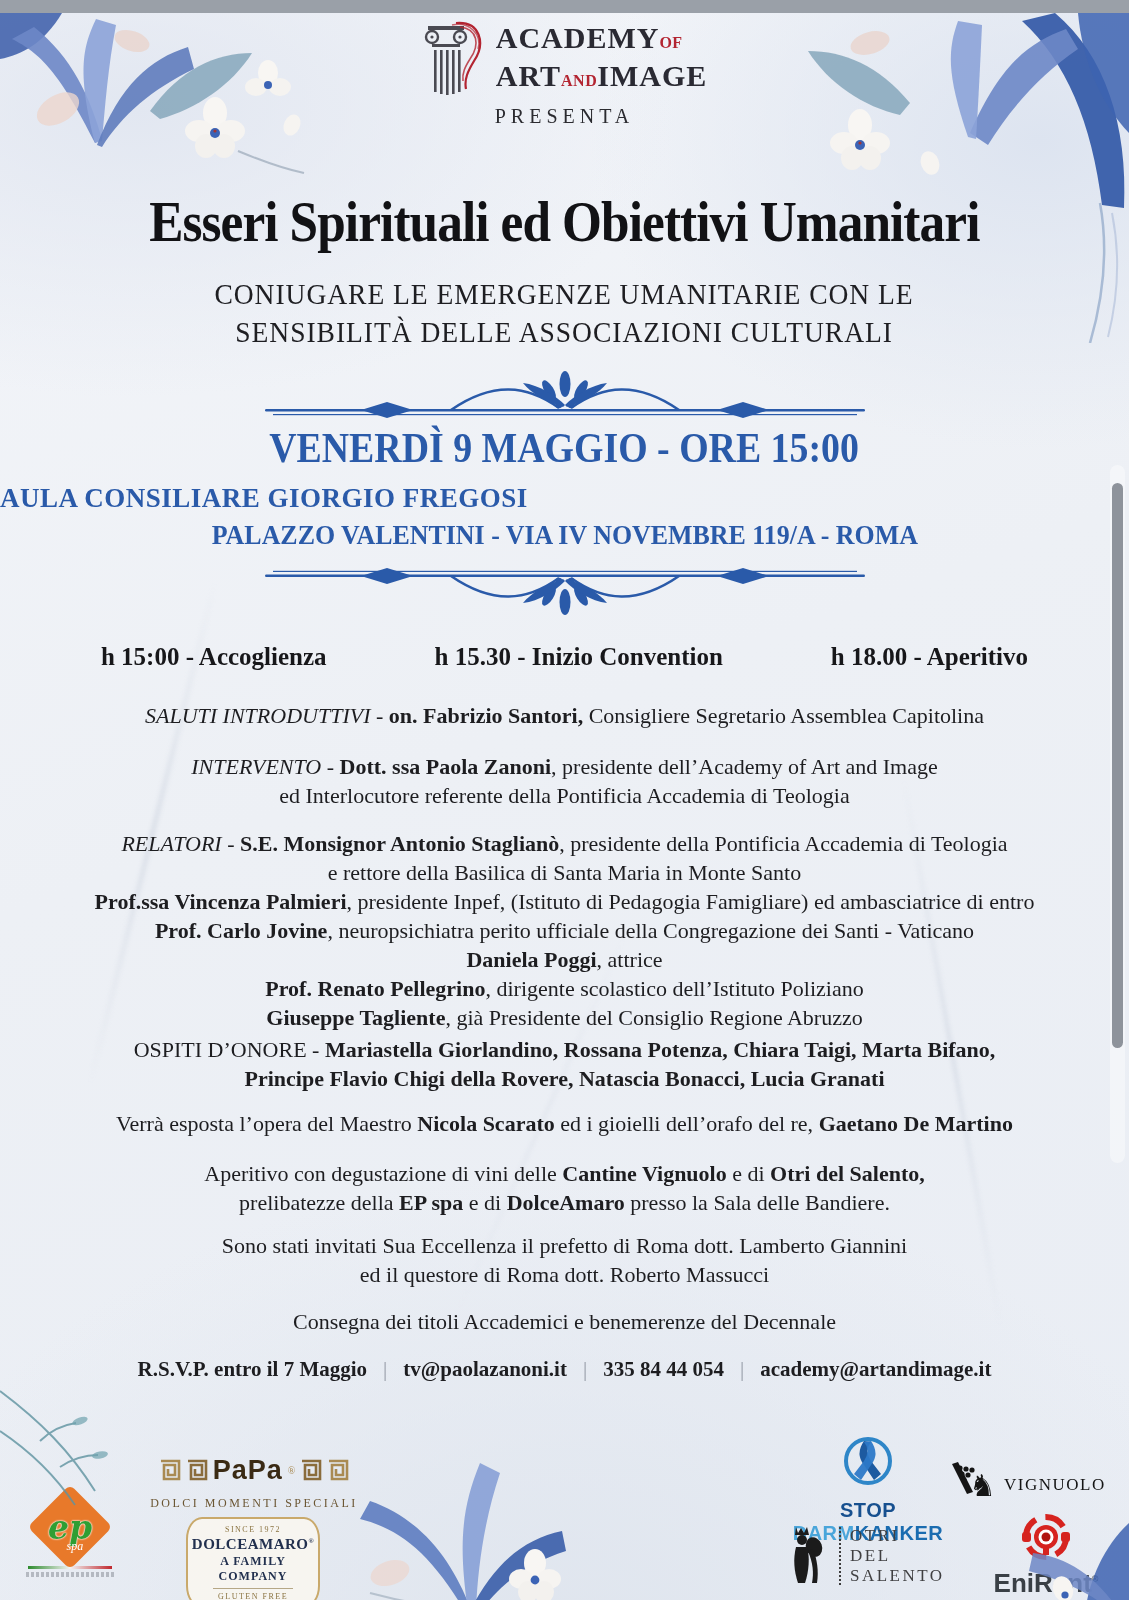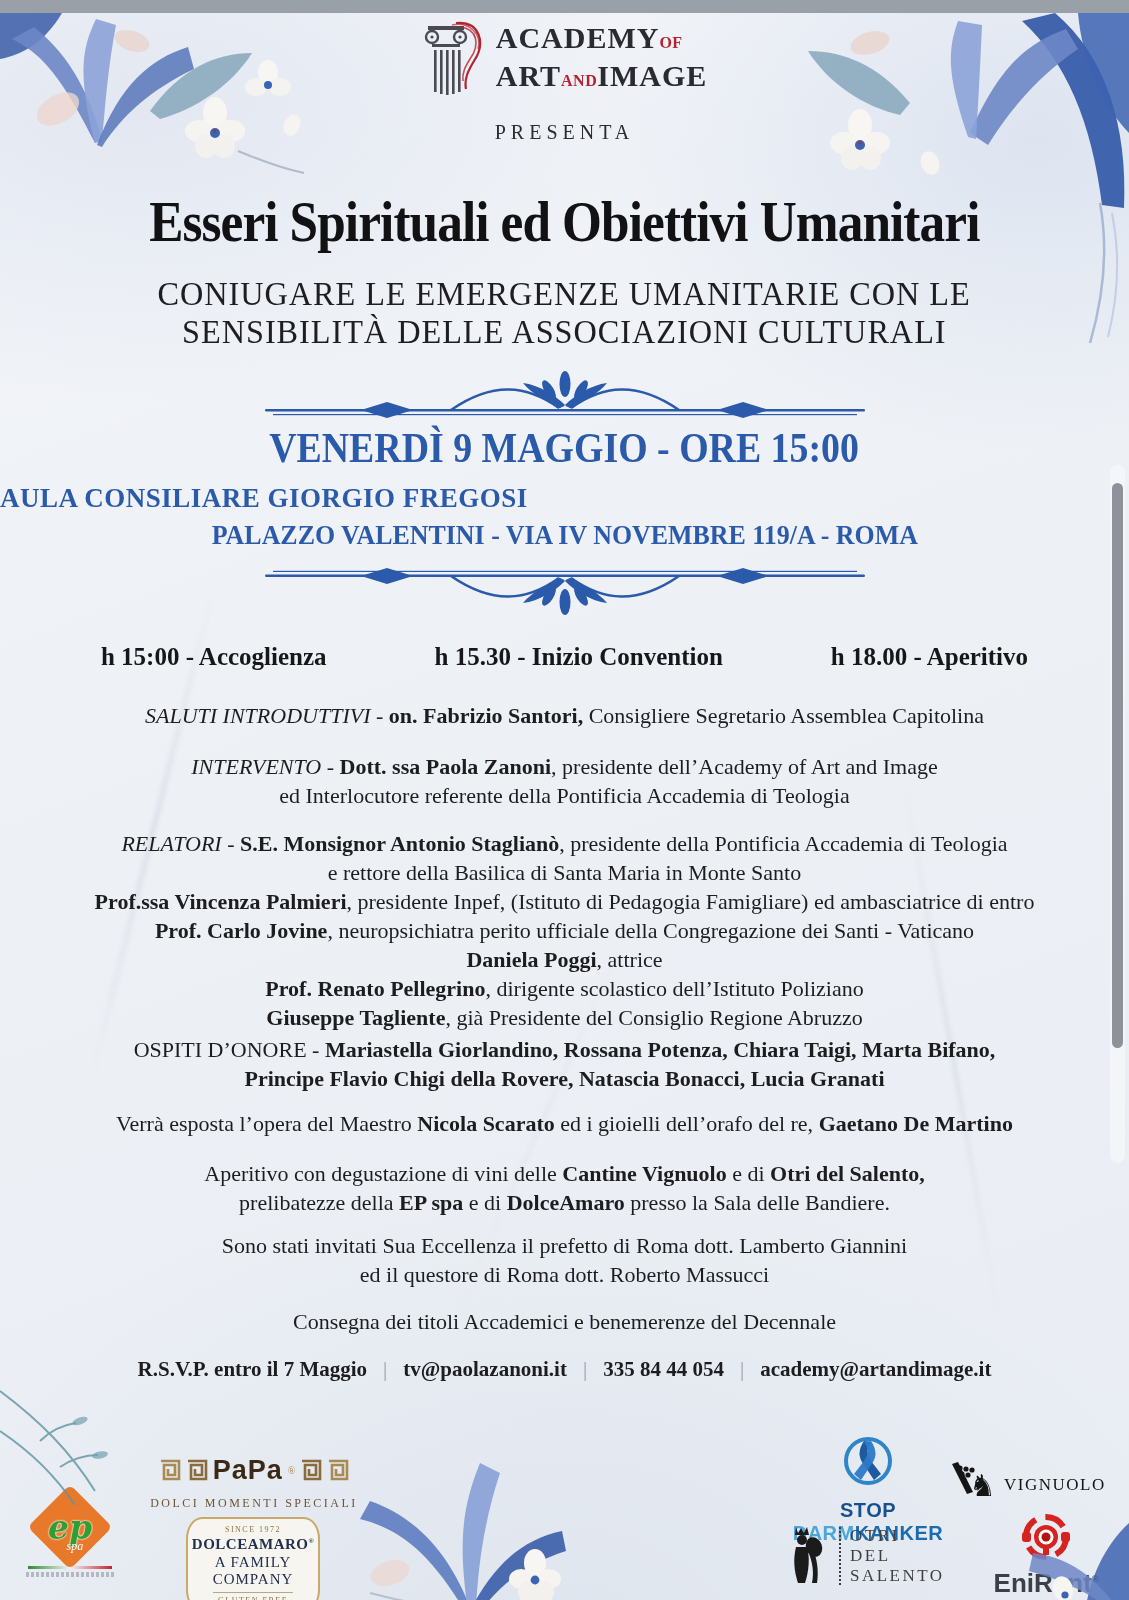--- a/index.html
+++ b/index.html
@@ -20,7 +20,7 @@
   .brand-text{text-align:left;line-height:33px;font-weight:bold;color:#2a2a33;letter-spacing:1px}
   .brand-text .big{font-size:30px}
   .brand-text .sm{font-size:16px;color:#b32431;letter-spacing:.5px}
-  .presenta{position:absolute;top:108px;left:0;right:0;text-align:center;font-size:20px;letter-spacing:5px;color:#2b2b30}
+  .presenta{position:absolute;top:92px;left:0;right:0;text-align:center;font-size:20px;letter-spacing:5px;color:#2b2b30}
   
   .title{position:absolute;top:176px;left:0;right:0;text-align:center;font-size:57px;font-weight:bold;color:#121215}
   .title .cx{transform:scaleX(.9);letter-spacing:-1px}

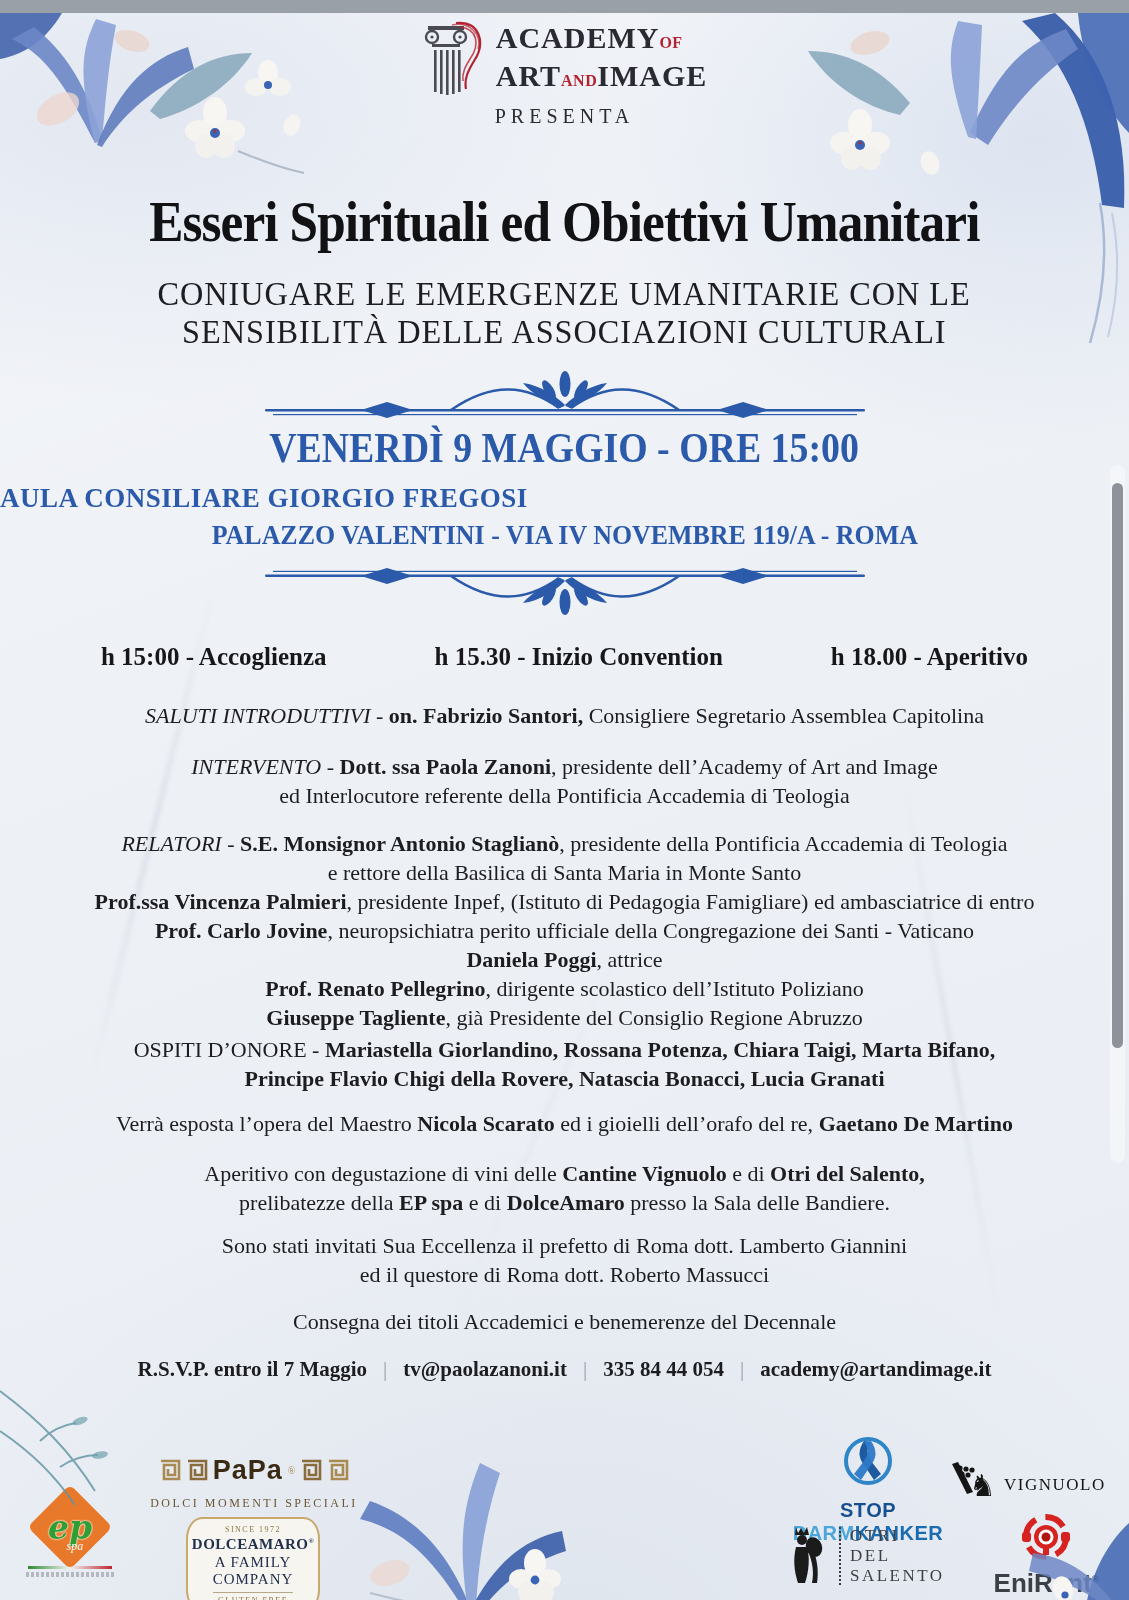--- a/index.html
+++ b/index.html
@@ -24,7 +24,7 @@
   
   .title{position:absolute;top:176px;left:0;right:0;text-align:center;font-size:57px;font-weight:bold;color:#121215}
   .title .cx{transform:scaleX(.9);letter-spacing:-1px}
-  .subtitle{position:absolute;top:262px;left:0;right:0;text-align:center;font-size:34px;line-height:38px;color:#1e1e22;letter-spacing:1px}
+  .subtitle{position:absolute;top:262px;left:0;right:0;text-align:center;font-size:29px;line-height:38px;color:#1e1e22;letter-spacing:1px}
   .blue{color:#2a5aa9}
   .date-line{position:absolute;top:410px;left:0;right:0;text-align:center;font-size:43px;font-weight:bold}
   .date-line .cx{transform:scaleX(.88)}

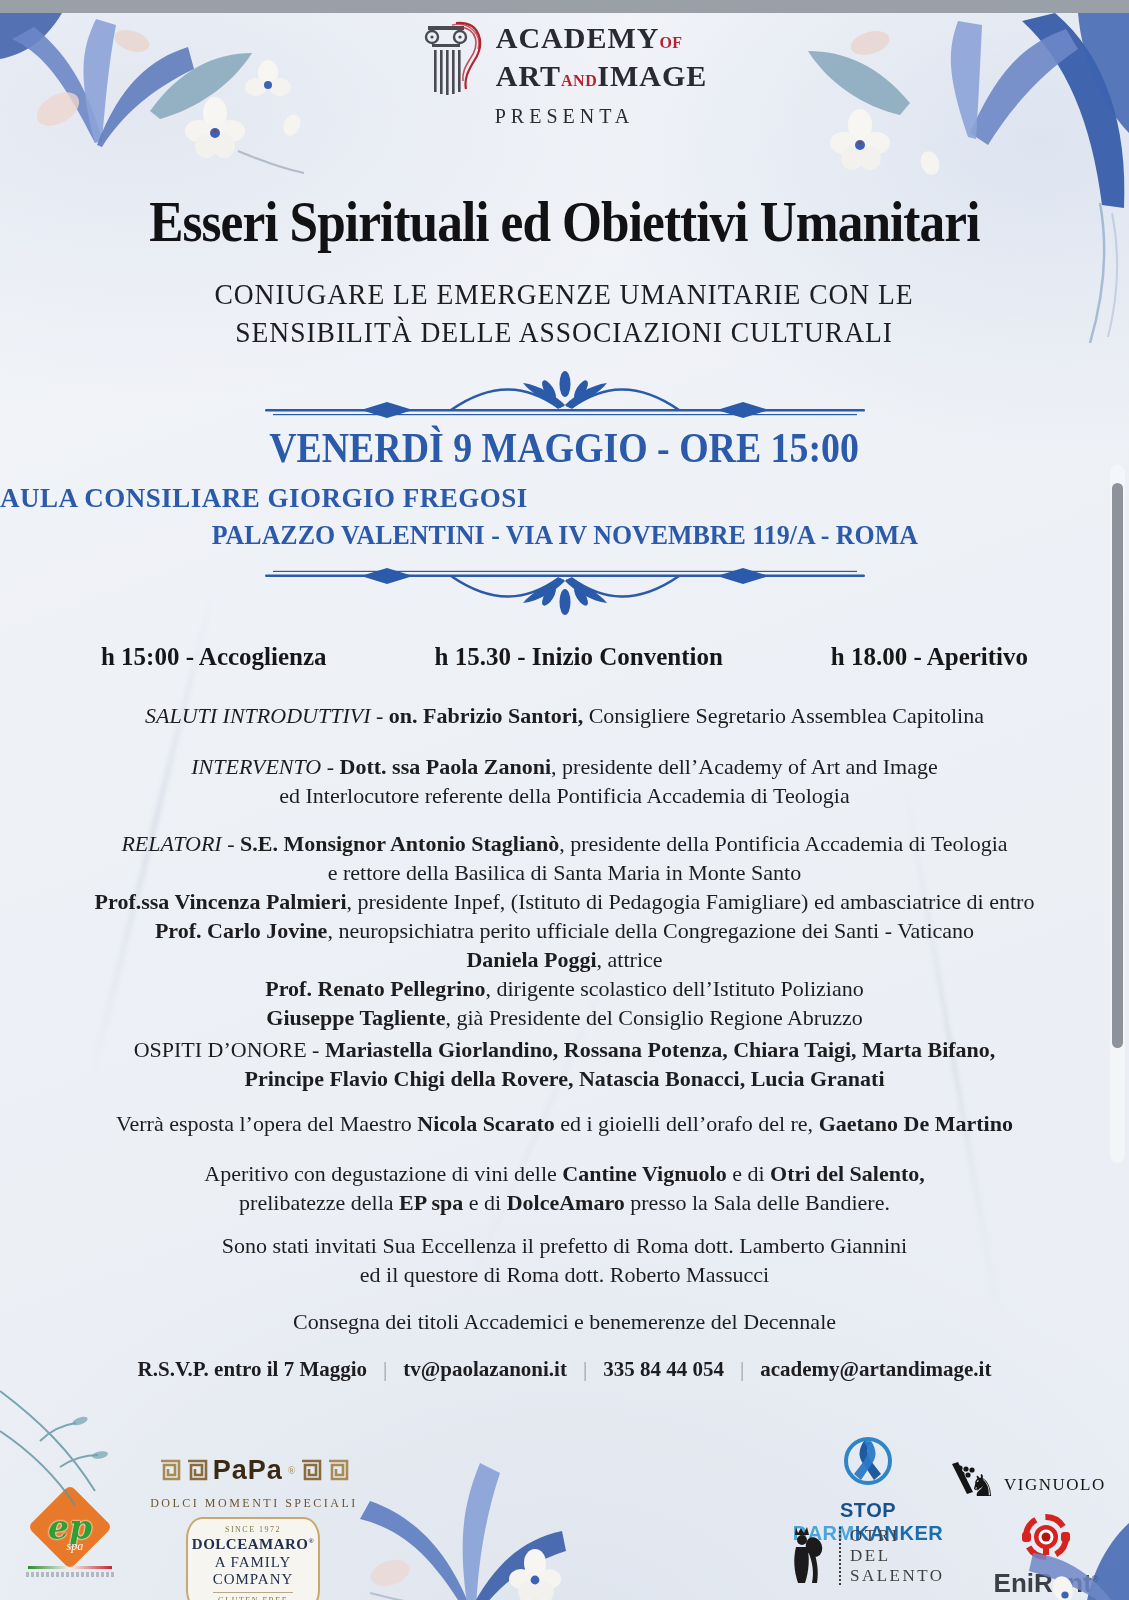--- a/index.html
+++ b/index.html
@@ -61,7 +61,7 @@
   .dolce-since{font-size:8px;letter-spacing:1.5px;color:#8a7340}
   .dolce-name{font-size:15px;font-weight:bold;letter-spacing:.5px;margin-top:2px}
   .dolce-name sup{font-size:7px}
-  .dolce-family{font-size:15px;font-weight:normal;letter-spacing:1px;margin-top:1px}
+  .dolce-family{font-size:12px;font-weight:bold;letter-spacing:1px;margin-top:1px}
   .dolce-rule{width:62%;border-top:1px solid #8a7340;opacity:.6;margin:4px auto 3px}
   .dolce-gluten{font-size:8px;letter-spacing:1.5px;color:#8a7340}
   .stop{position:absolute;left:780px;top:1422px;width:176px;text-align:center}

